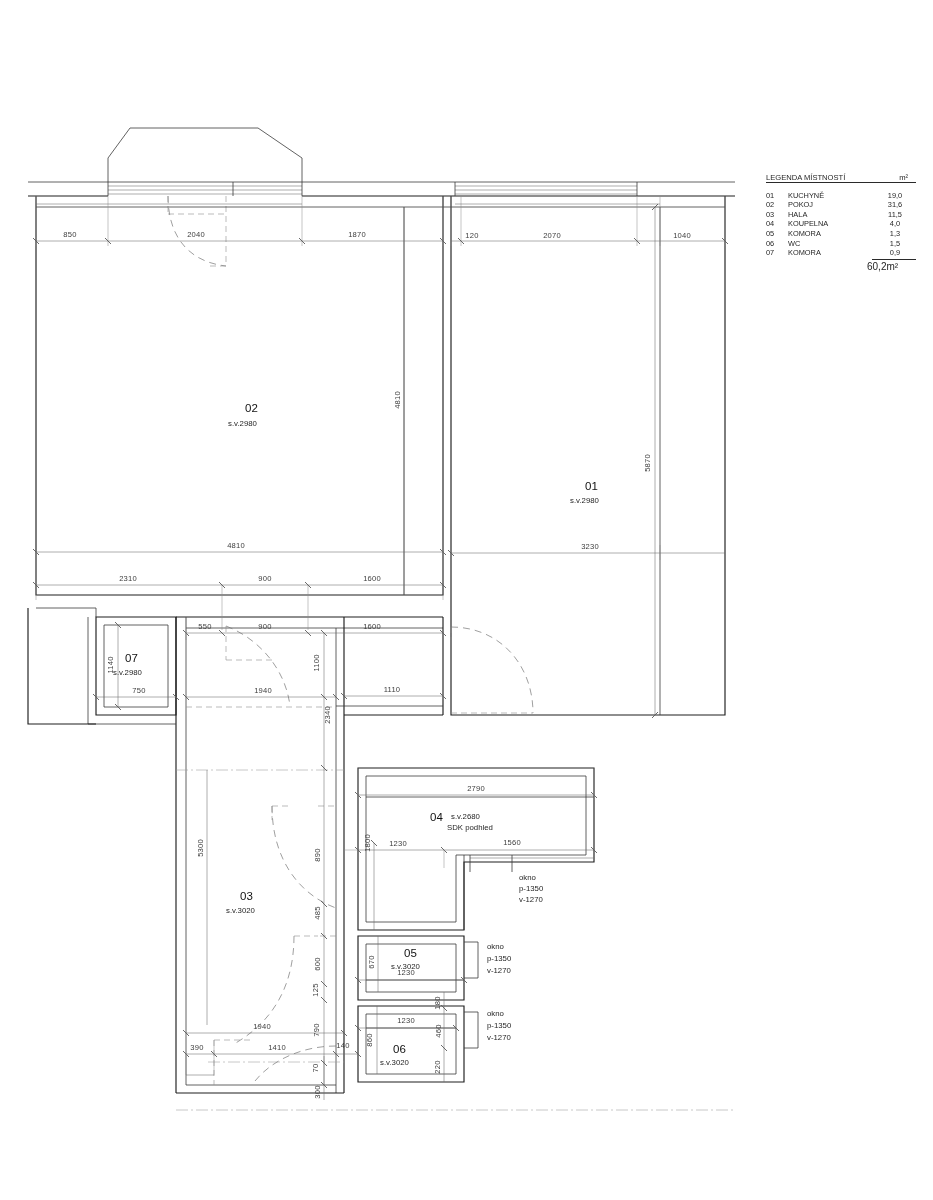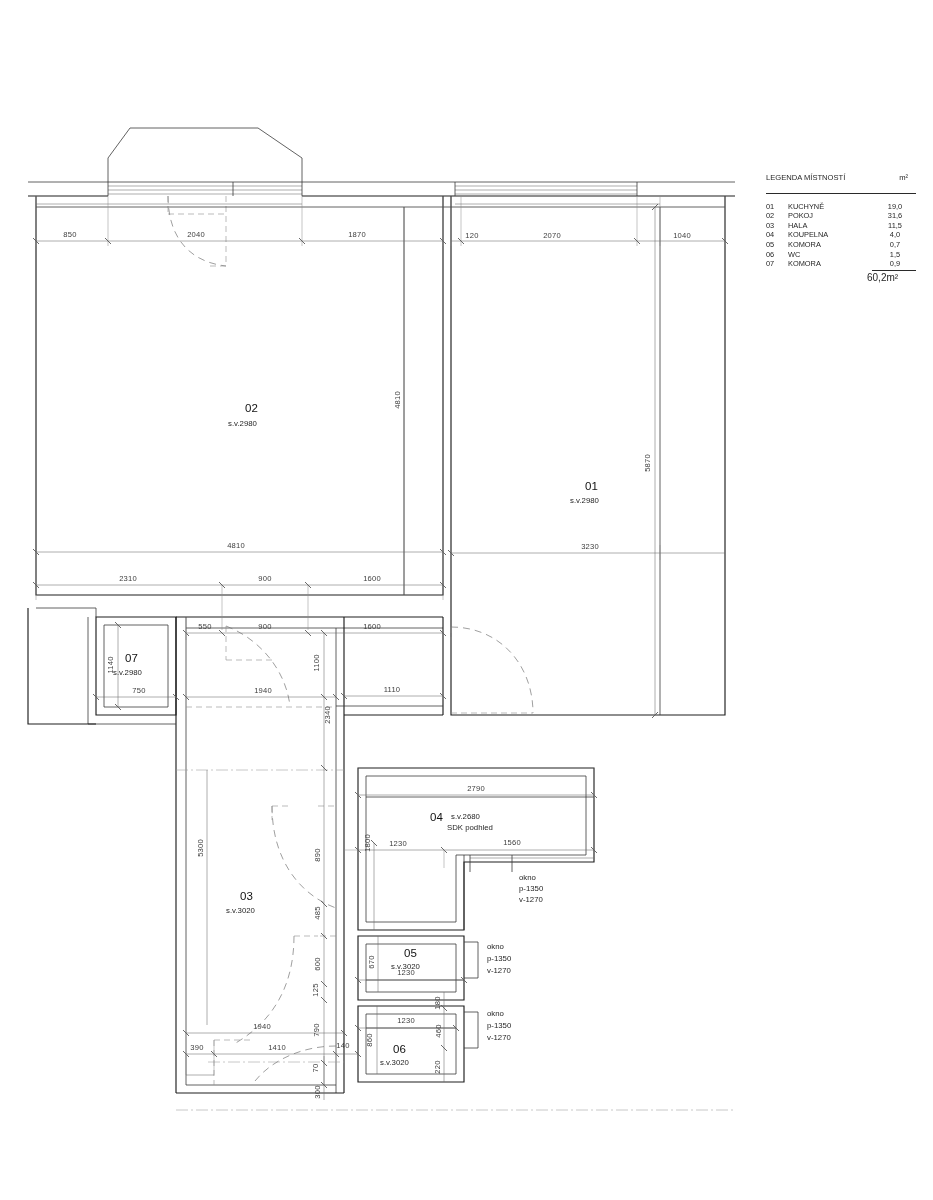--- a/index.html
+++ b/index.html
@@ -65,7 +65,7 @@
     display: flex;
     justify-content: space-between;
     border-bottom: 1px solid #2a2a2a;
-    padding-bottom: 11px;
+    padding-bottom: 0;
     margin-bottom: 9px;
     font-size: 7.6px;
   }

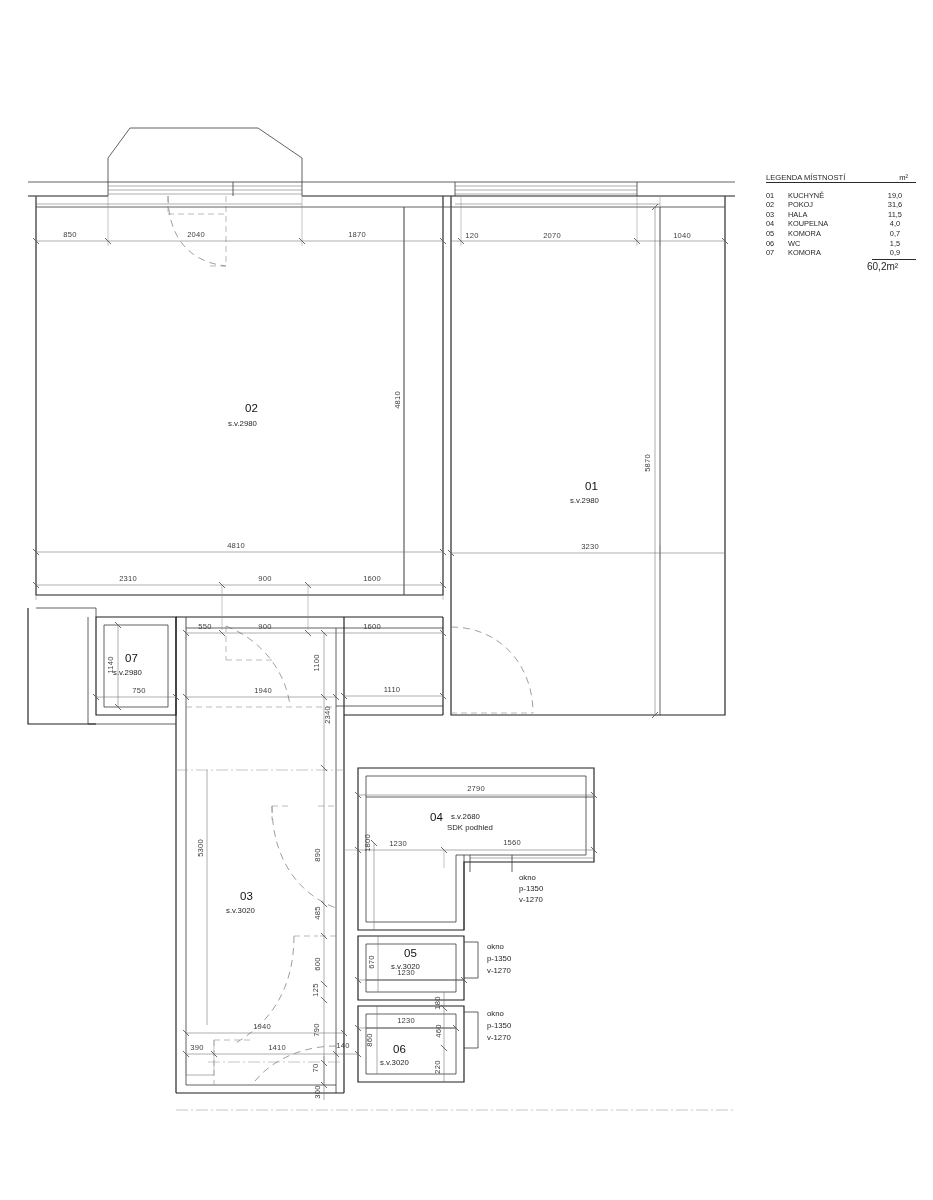--- a/index.html
+++ b/index.html
@@ -530,7 +530,7 @@
         <tr>
           <td class="lg-code">05</td>
           <td class="lg-name">KOMORA</td>
-          <td class="lg-area">0,7</td>
+          <td class="lg-area">1,3</td>
         </tr>
         <tr>
           <td class="lg-code">06</td>

